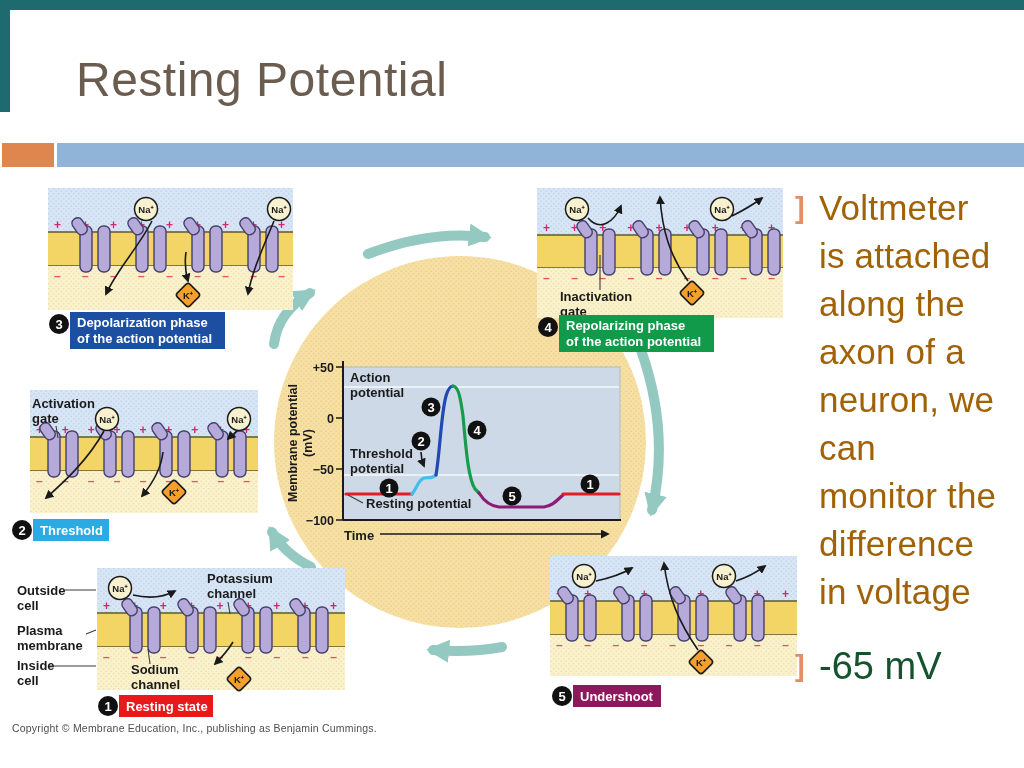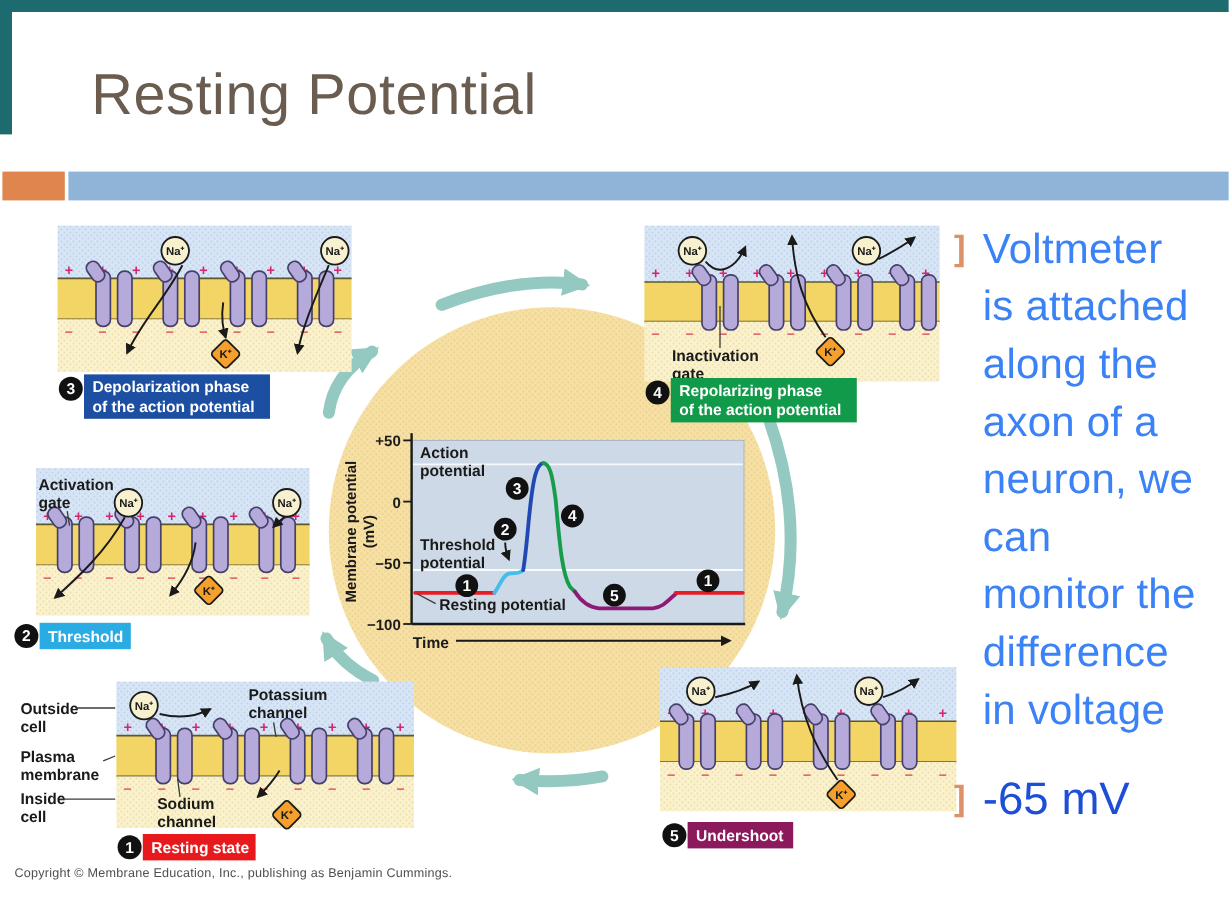--- a/index.html
+++ b/index.html
@@ -15,7 +15,7 @@
   .note-main{left:795px;top:184px;width:229px;}
   .note-value{left:795px;top:640px;width:229px;}
   .bullet{flex:0 0 24px;color:#dd9168;font-size:29px;line-height:48px;font-weight:bold;}
-  .note-text{font-size:35px;line-height:48px;color:#3b82f6;white-space:pre-line;letter-spacing:0.2px;}
+  .note-text{font-size:35px;line-height:48px;color:#a16207;white-space:pre-line;letter-spacing:0.2px;}
   .value-text{font-size:38px;line-height:52px;color:#1d4ed8;}
   .note-value .bullet{line-height:52px;}
   .copyright{position:absolute;left:12px;top:722px;font-size:10.5px;color:#4f4f4f;letter-spacing:0.2px;}

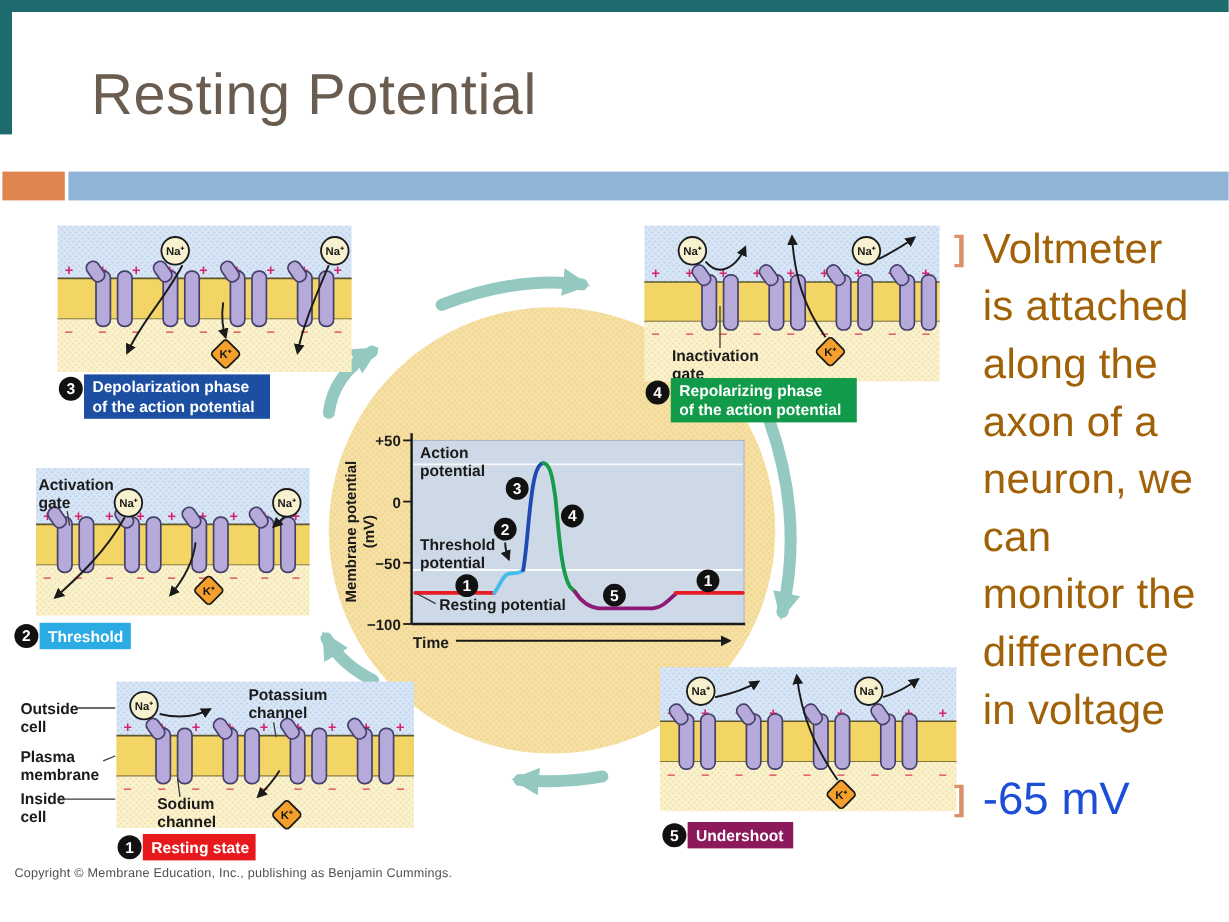--- a/index.html
+++ b/index.html
@@ -16,7 +16,7 @@
   .note-value{left:795px;top:640px;width:229px;}
   .bullet{flex:0 0 24px;color:#dd9168;font-size:29px;line-height:48px;font-weight:bold;}
   .note-text{font-size:35px;line-height:48px;color:#a16207;white-space:pre-line;letter-spacing:0.2px;}
-  .value-text{font-size:38px;line-height:52px;color:#1d4ed8;}
+  .value-text{font-size:38px;line-height:52px;color:#14532d;}
   .note-value .bullet{line-height:52px;}
   .copyright{position:absolute;left:12px;top:722px;font-size:10.5px;color:#4f4f4f;letter-spacing:0.2px;}
   svg.fig{position:absolute;left:0;top:0;}

